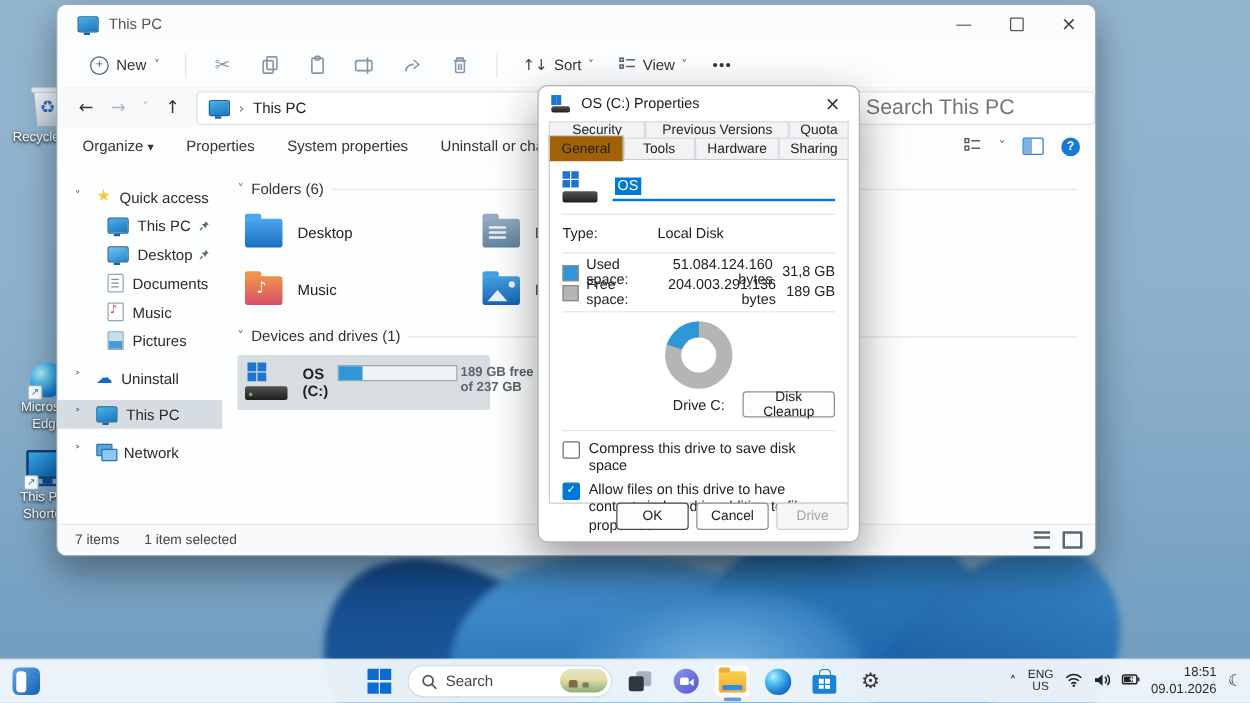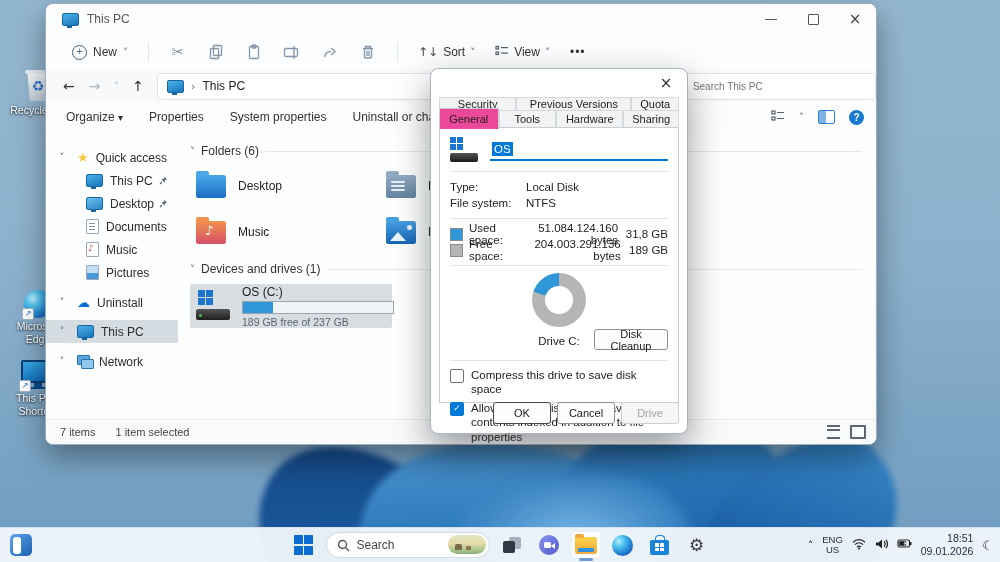--- a/index.html
+++ b/index.html
@@ -545,6 +545,18 @@
   </div>
 
   <div class="dialog">
+    <div class="dlg-title">
+      <span class="dlg-drive-ico">
+        <span class="winlogo">
+            <span></span>
+            <span></span>
+            <span></span>
+            <span></span>
+          </span>
+        <span class="drive-body"></span>
+      </span>
+      <span>OS (C:) Properties</span>
+    </div>
     <div class="dlg-close glyph" style="font-size:15px;">×</div>
 
     <div class="tabs">

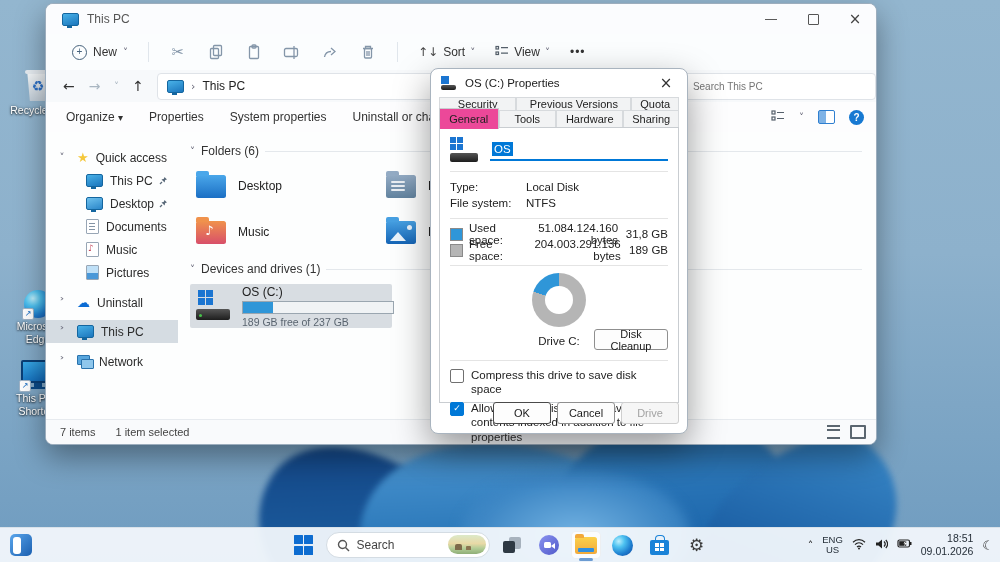--- a/index.html
+++ b/index.html
@@ -80,7 +80,7 @@
       display:flex;align-items:center;gap:7px;padding-left:9px;}
   .searchbox{margin-left:14px;width:186px;height:25px;background:#fff;border:1px solid #dfe3e8;border-radius:4px;
       display:flex;align-items:center;padding-left:8px;}
-  .searchbox input{border:none;outline:none;width:150px;font-size:10px;color:#333;
+  .searchbox input{border:none;outline:none;width:150px;font-size:17px;color:#333;
       font-family:"Liberation Sans",sans-serif;background:transparent;}
 
   .cmdbar{position:absolute;left:0;top:98px;right:0;height:30px;display:flex;align-items:center;

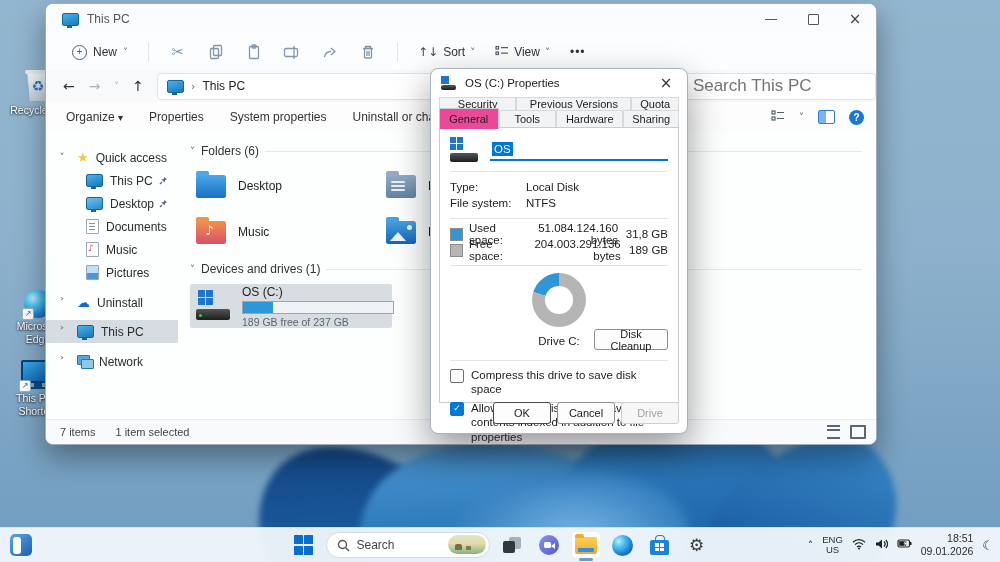--- a/index.html
+++ b/index.html
@@ -169,7 +169,7 @@
   .trow-back .tab{height:13px;line-height:13px;border-bottom:none;font-size:11px;}
   .trow-front{position:absolute;left:0;right:0;top:13px;}
   .trow-front .tab{height:17px;line-height:17px;border-bottom:none;font-size:11px;}
-  .tab.active{background:#ec4899;position:relative;z-index:2;margin-top:-2px;height:20px;line-height:20px;
+  .tab.active{background:#a16207;position:relative;z-index:2;margin-top:-2px;height:20px;line-height:20px;
       border:1px solid #c9cdd1;border-bottom:none;}
   .t-sec{width:76px;} .t-prev{width:114px;} .t-quota{width:46px;}
   .t-gen{width:58px;} .t-tools{width:56px;} .t-hw{width:66px;} .t-share{width:54px;}

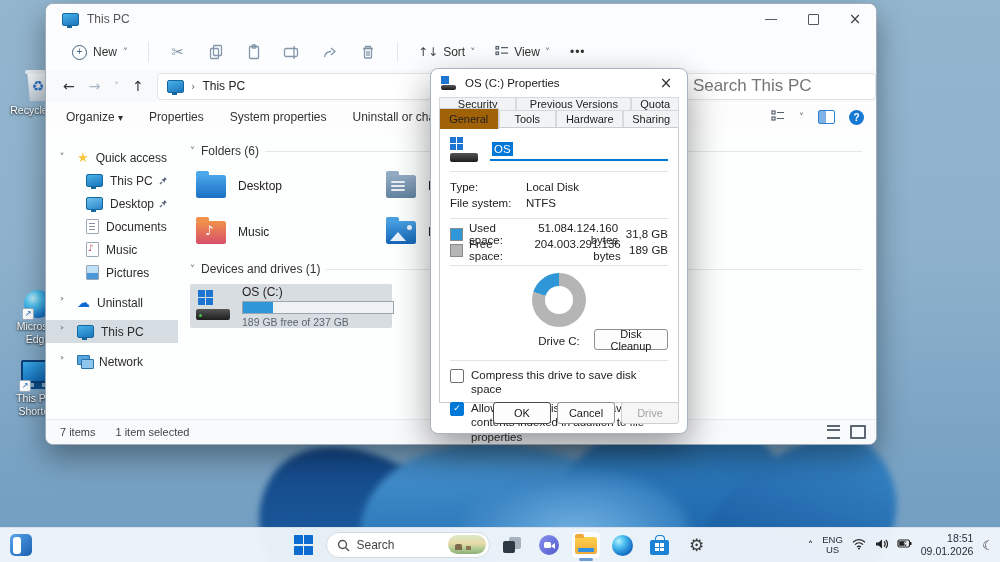--- a/index.html
+++ b/index.html
@@ -593,10 +593,6 @@
         <span class="ilab">Type:</span>
         <span>Local Disk</span>
       </div>
-      <div class="inforow">
-        <span class="ilab">File system:</span>
-        <span>NTFS</span>
-      </div>
       <hr class="dhr">
       <div class="spacerow">
         <span class="swatch sw-used"></span>

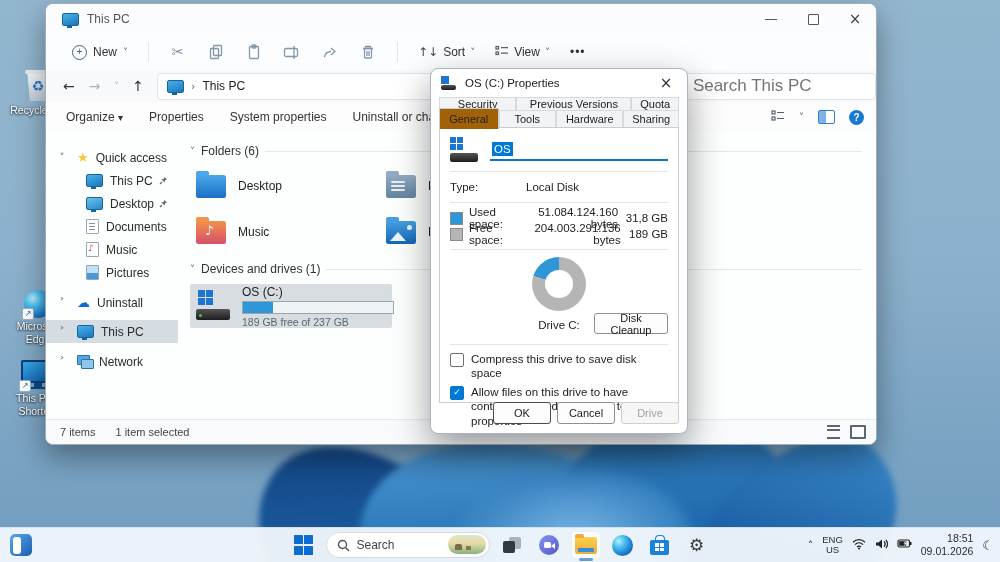--- a/index.html
+++ b/index.html
@@ -141,7 +141,7 @@
   .drive-body{position:absolute;left:0;bottom:2px;width:34px;height:11px;border-radius:2px;
       background:linear-gradient(180deg,#555,#1d1d1d);}
   .drive-led{position:absolute;left:3px;bottom:5px;width:3px;height:3px;border-radius:50%;background:#47c24a;}
-  .drive-info{display:flex;flex-direction:column;gap:2px;}
+  .drive-info{display:flex;gap:2px;font-weight:bold;}
   .drive-bar{width:150px;height:11px;border:1px solid #9aa6b0;background:#f0f3f5;}
   .drive-fill{height:100%;background:#2f96d8;}
   .drive-free{font-size:10.5px;color:#5a6570;}

